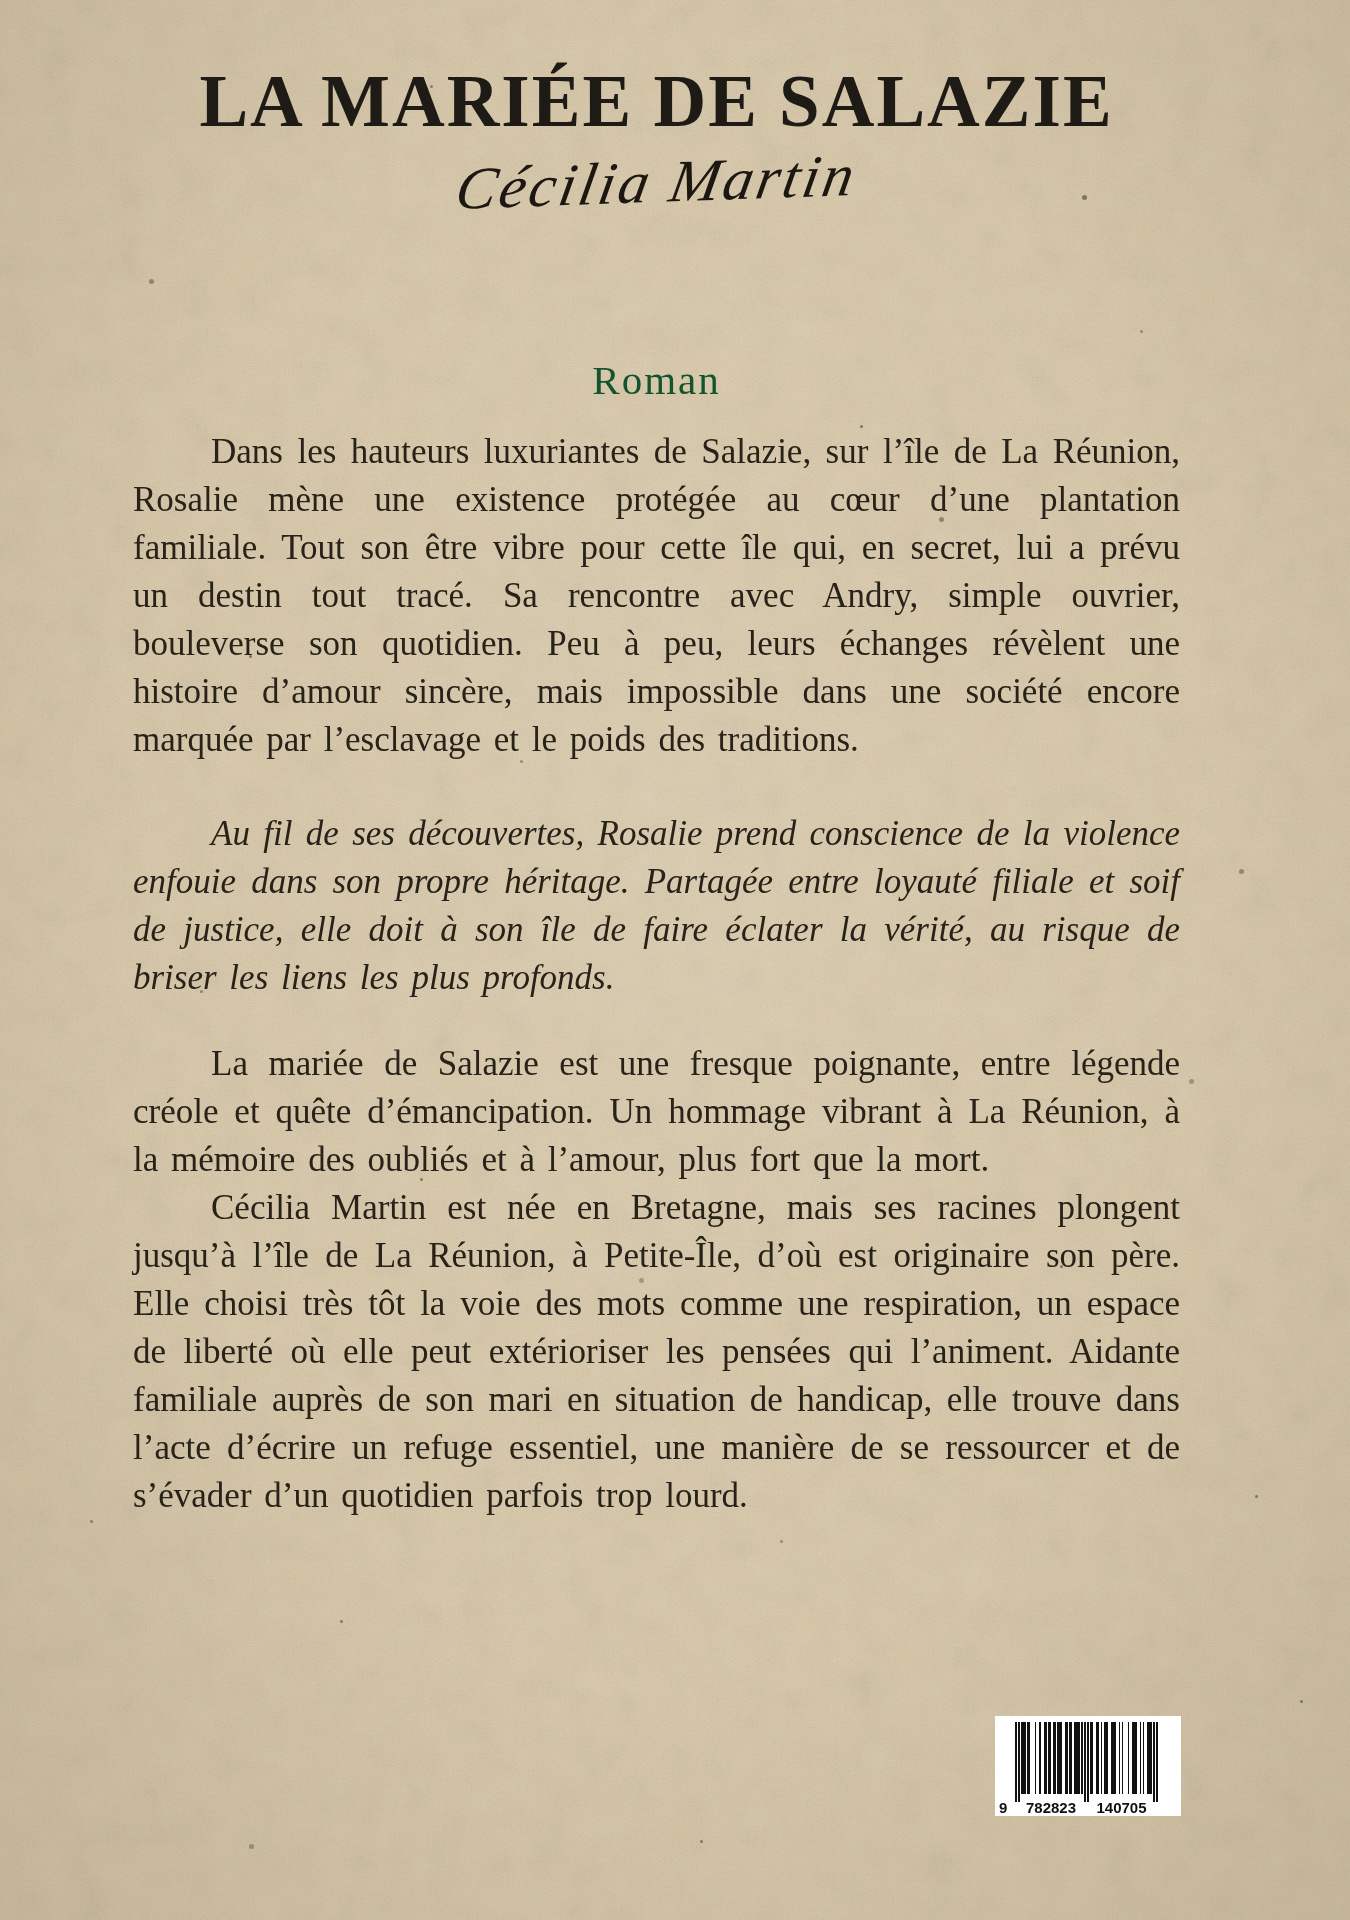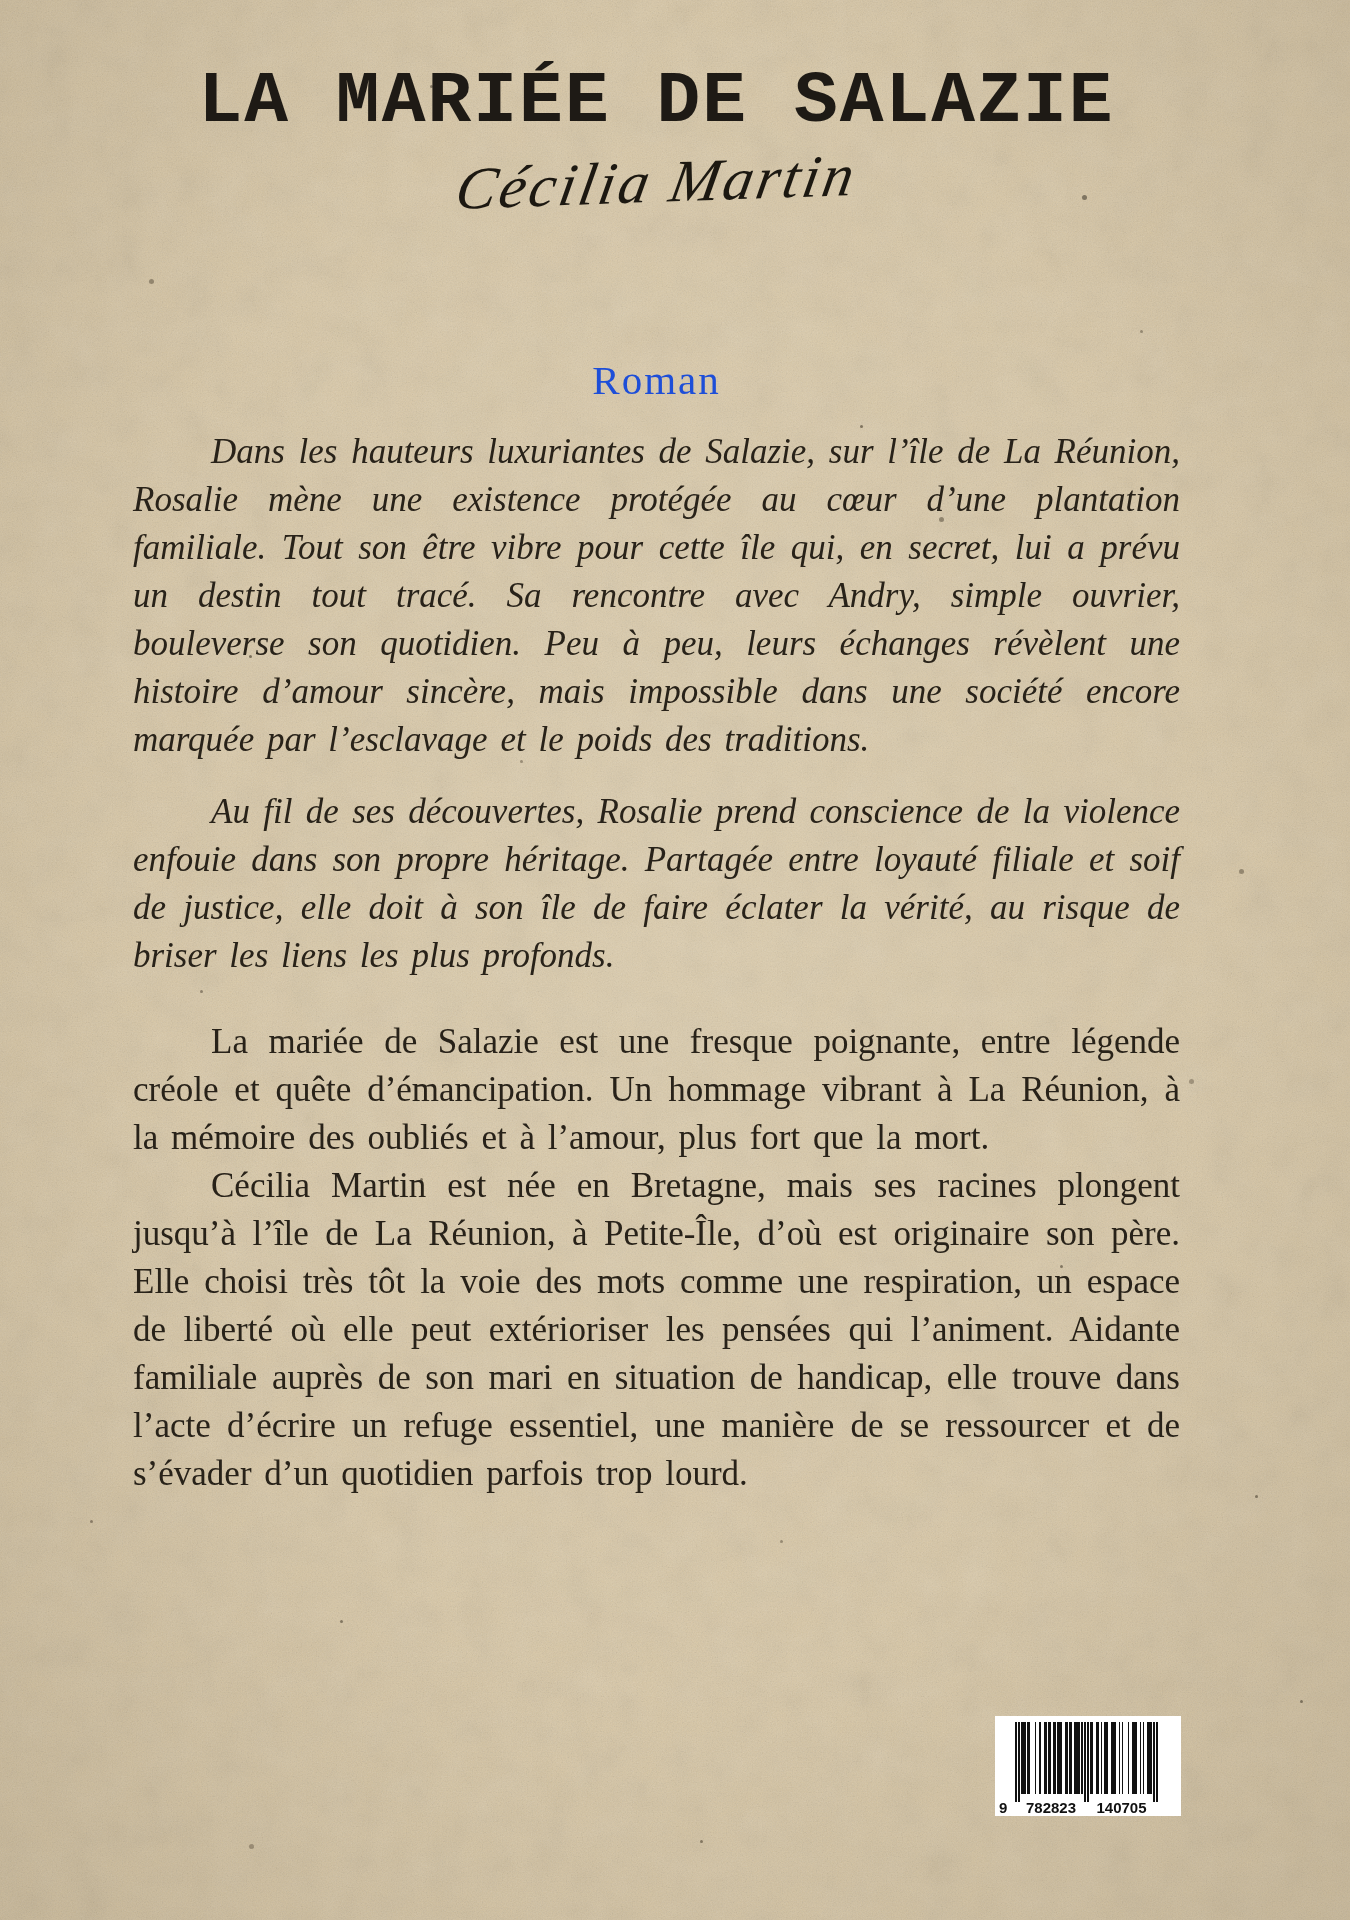--- a/index.html
+++ b/index.html
@@ -41,7 +41,7 @@
     position:absolute;top:60px;left:0;width:100%;
     margin:0;text-align:center;
     font-size:73px;font-weight:700;letter-spacing:2px;
-    color:#1e1a15;white-space:nowrap;font-family:Liberation Mono, monospace;
+    color:#1e1a15;white-space:nowrap;
   }
   .signature{
     position:absolute;top:148px;left:0;width:100%;

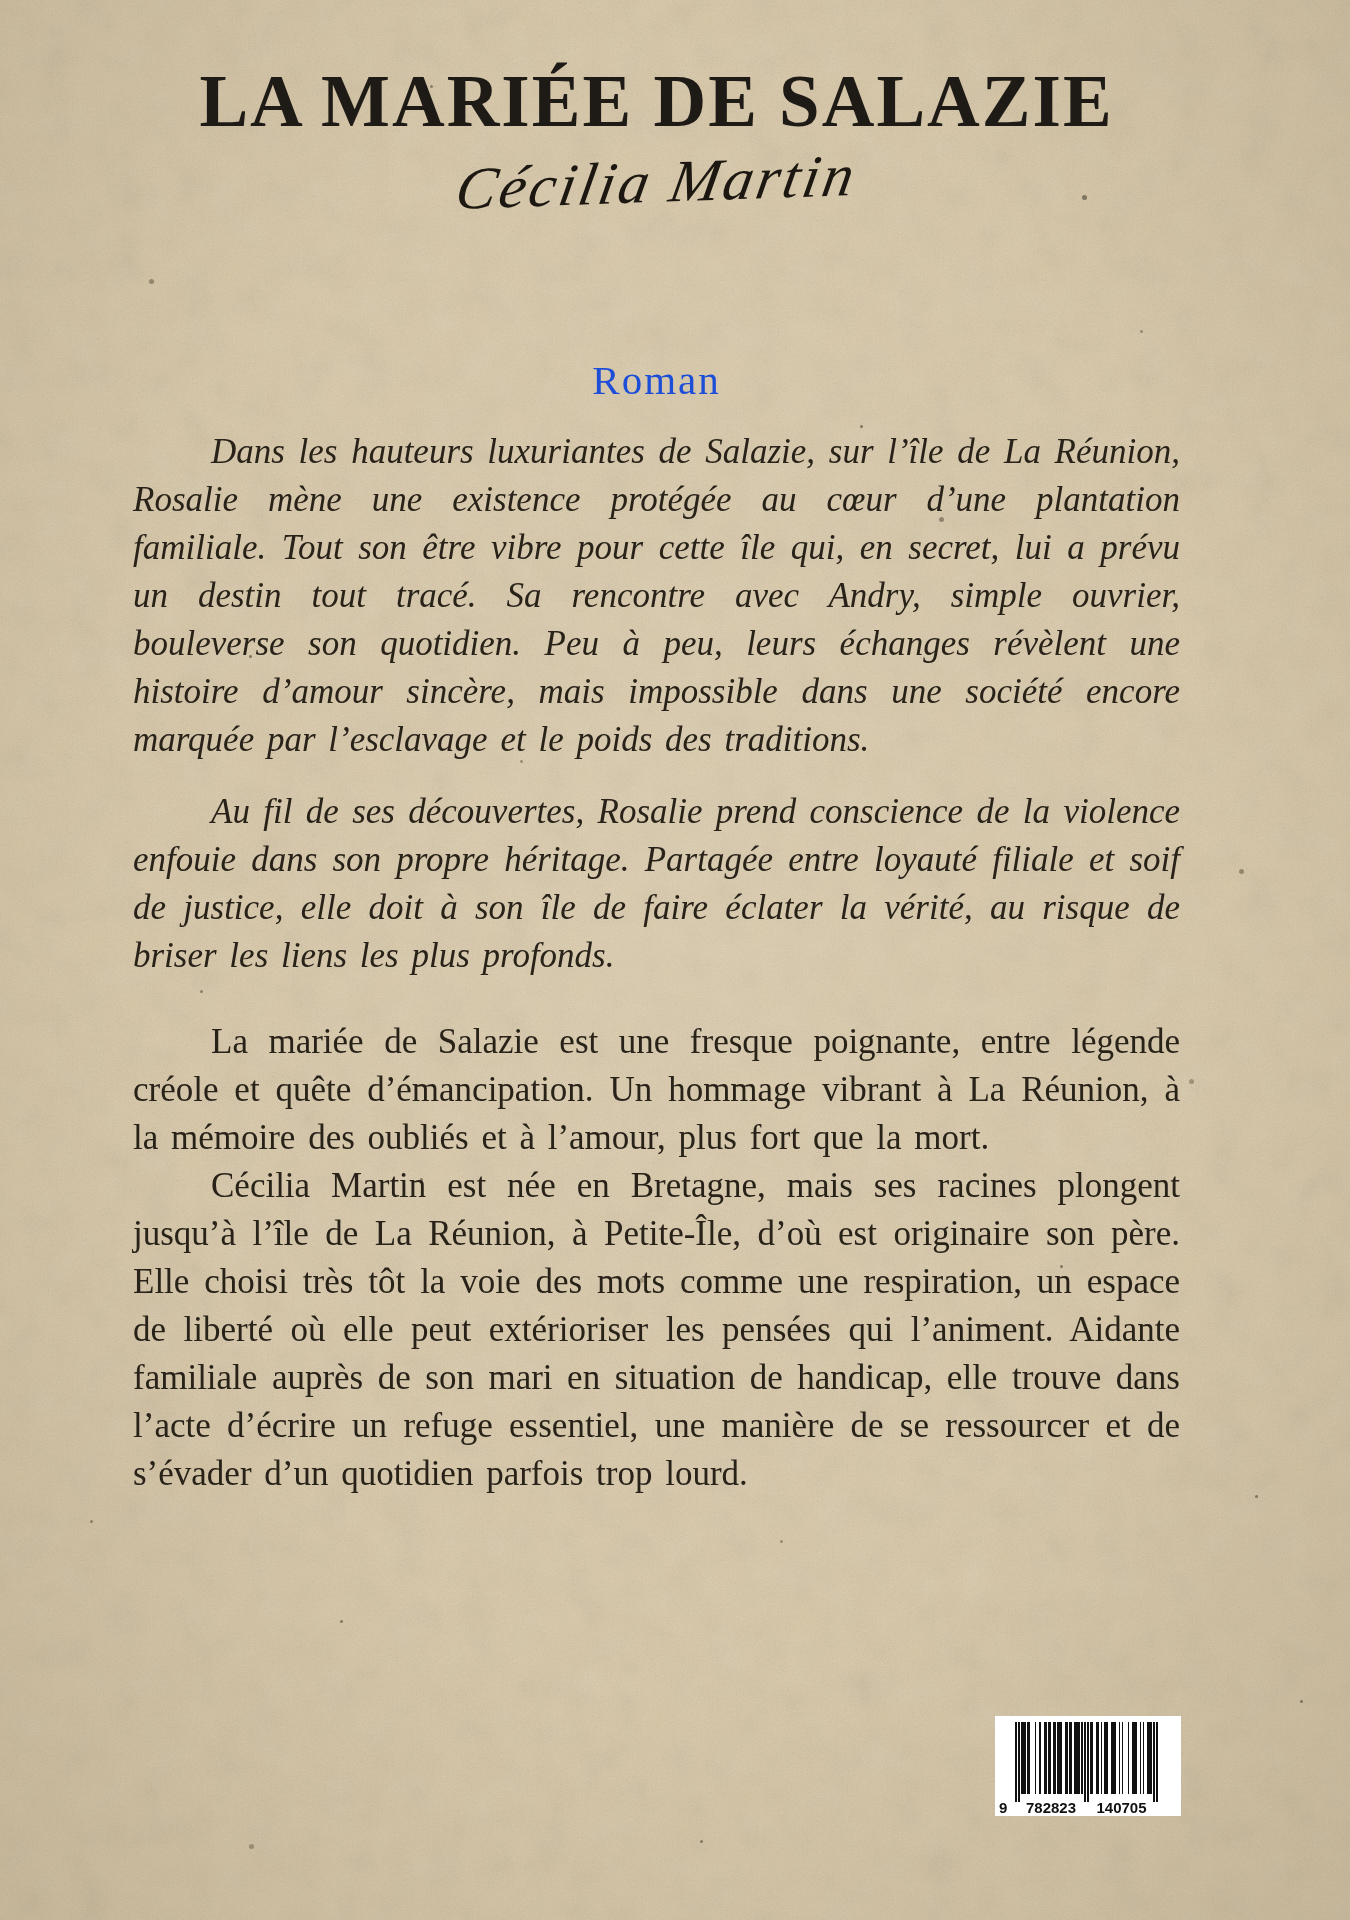--- a/index.html
+++ b/index.html
@@ -53,7 +53,7 @@
   .genre{
     position:absolute;top:356px;left:0;width:100%;
     text-align:center;
-    font-size:41px;letter-spacing:2px;color:#1d4ed8;
+    font-size:41px;letter-spacing:2px;color:#14532d;
   }
   .text-block{
     position:absolute;top:428px;left:0;width:100%;

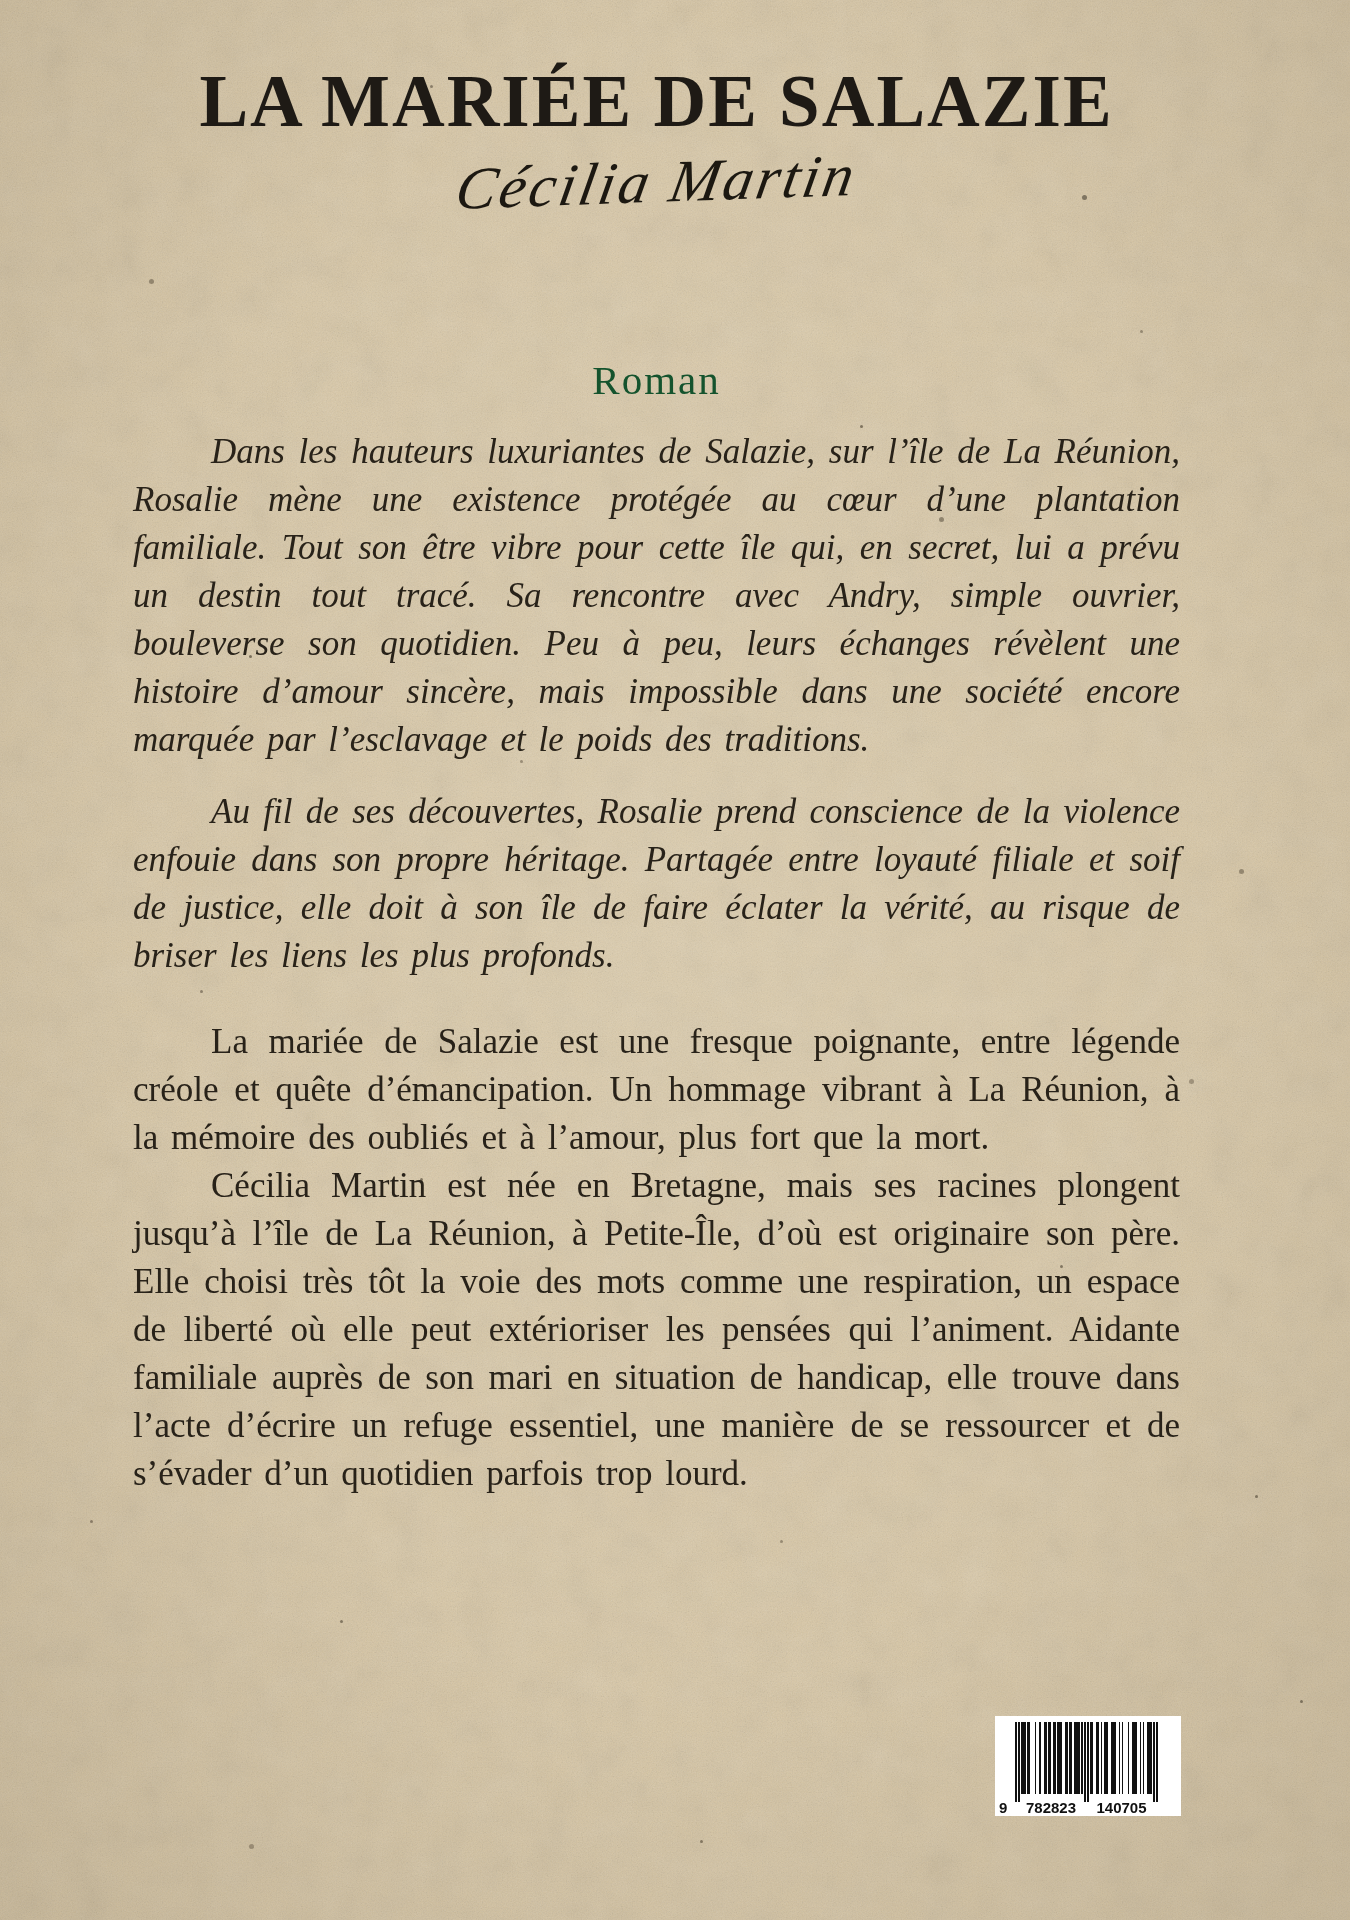--- a/index.html
+++ b/index.html
@@ -65,7 +65,7 @@
     word-spacing:4px;
     color:#282219;
   }
-  .text-block p.p1{margin-bottom:24px;font-style:italic;}
+  .text-block p.p1{margin-bottom:46px;}
   .text-block p.p2{margin-bottom:38px;font-style:italic;}
   .text-block p.p3{}
   .footer-info{

